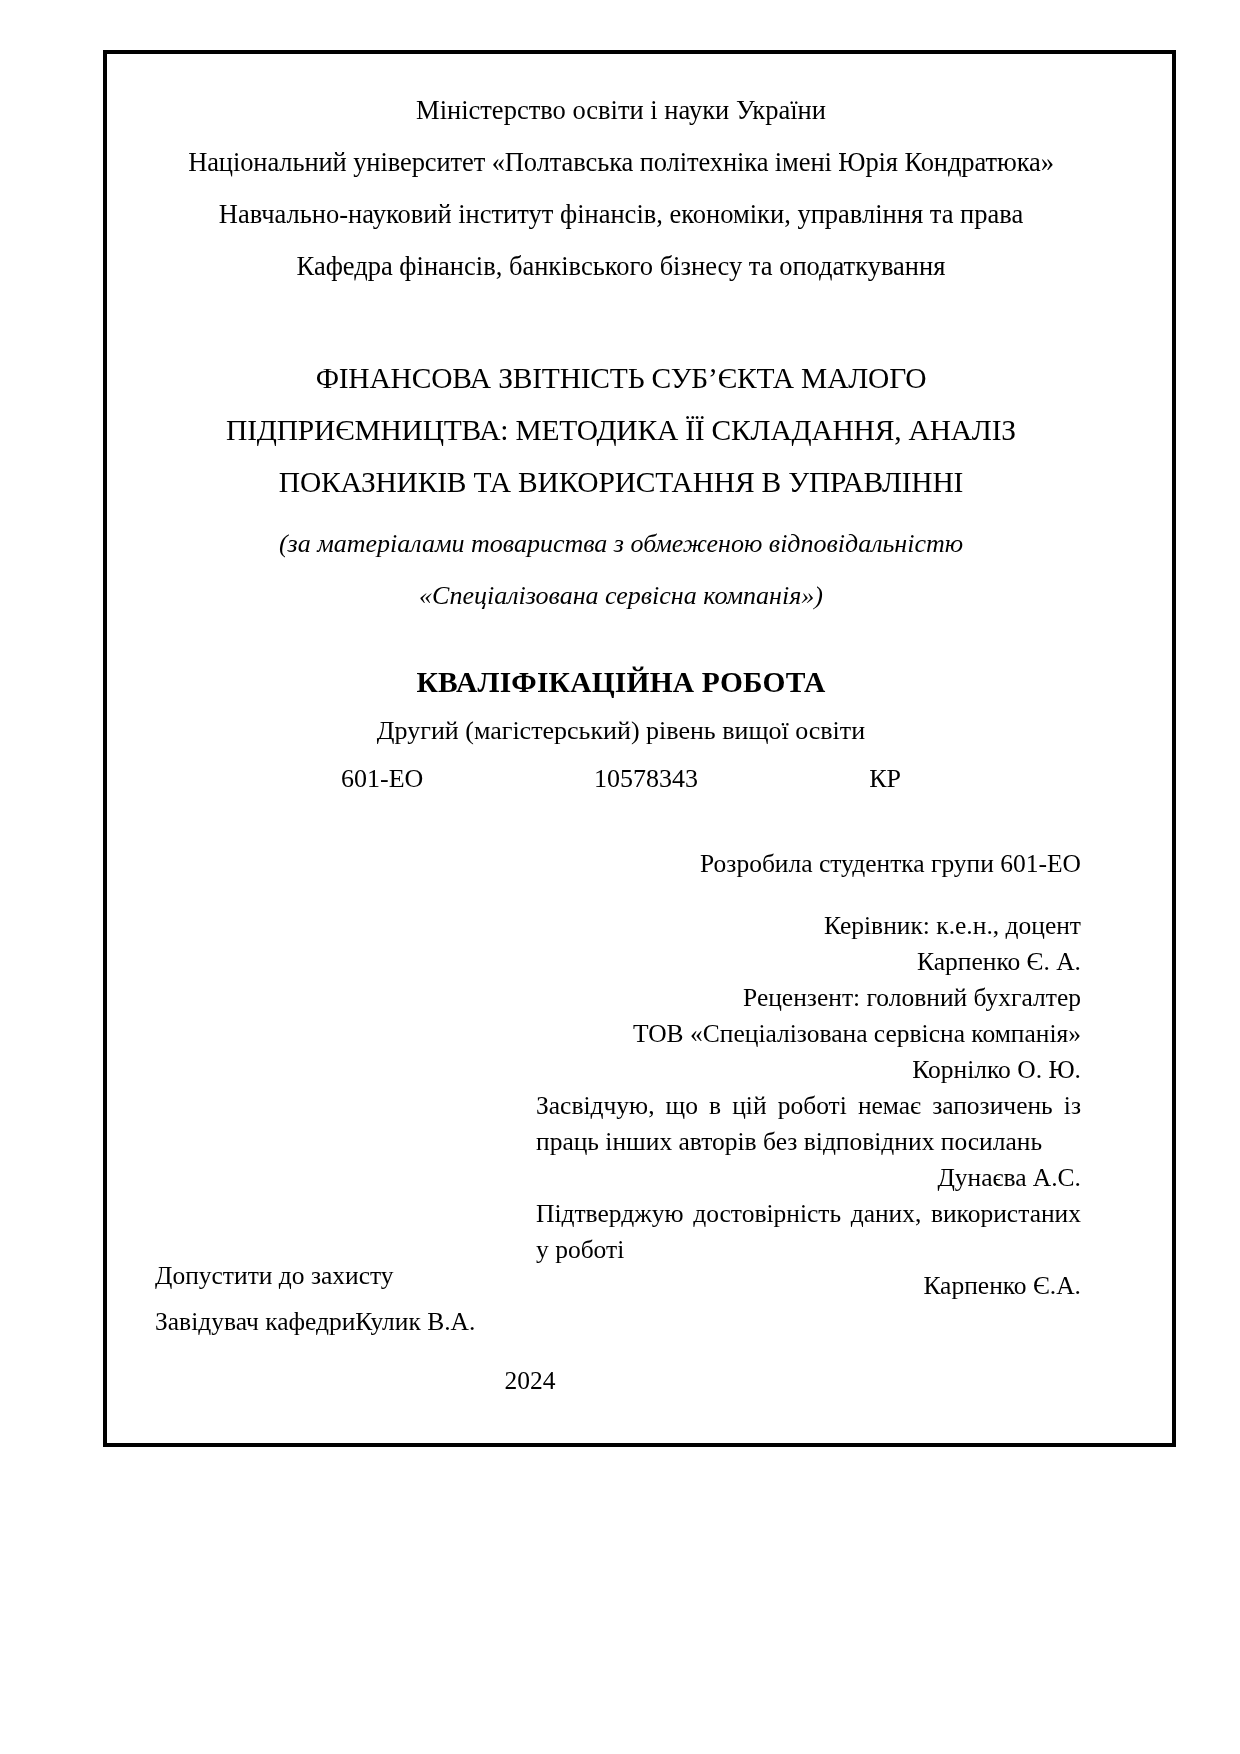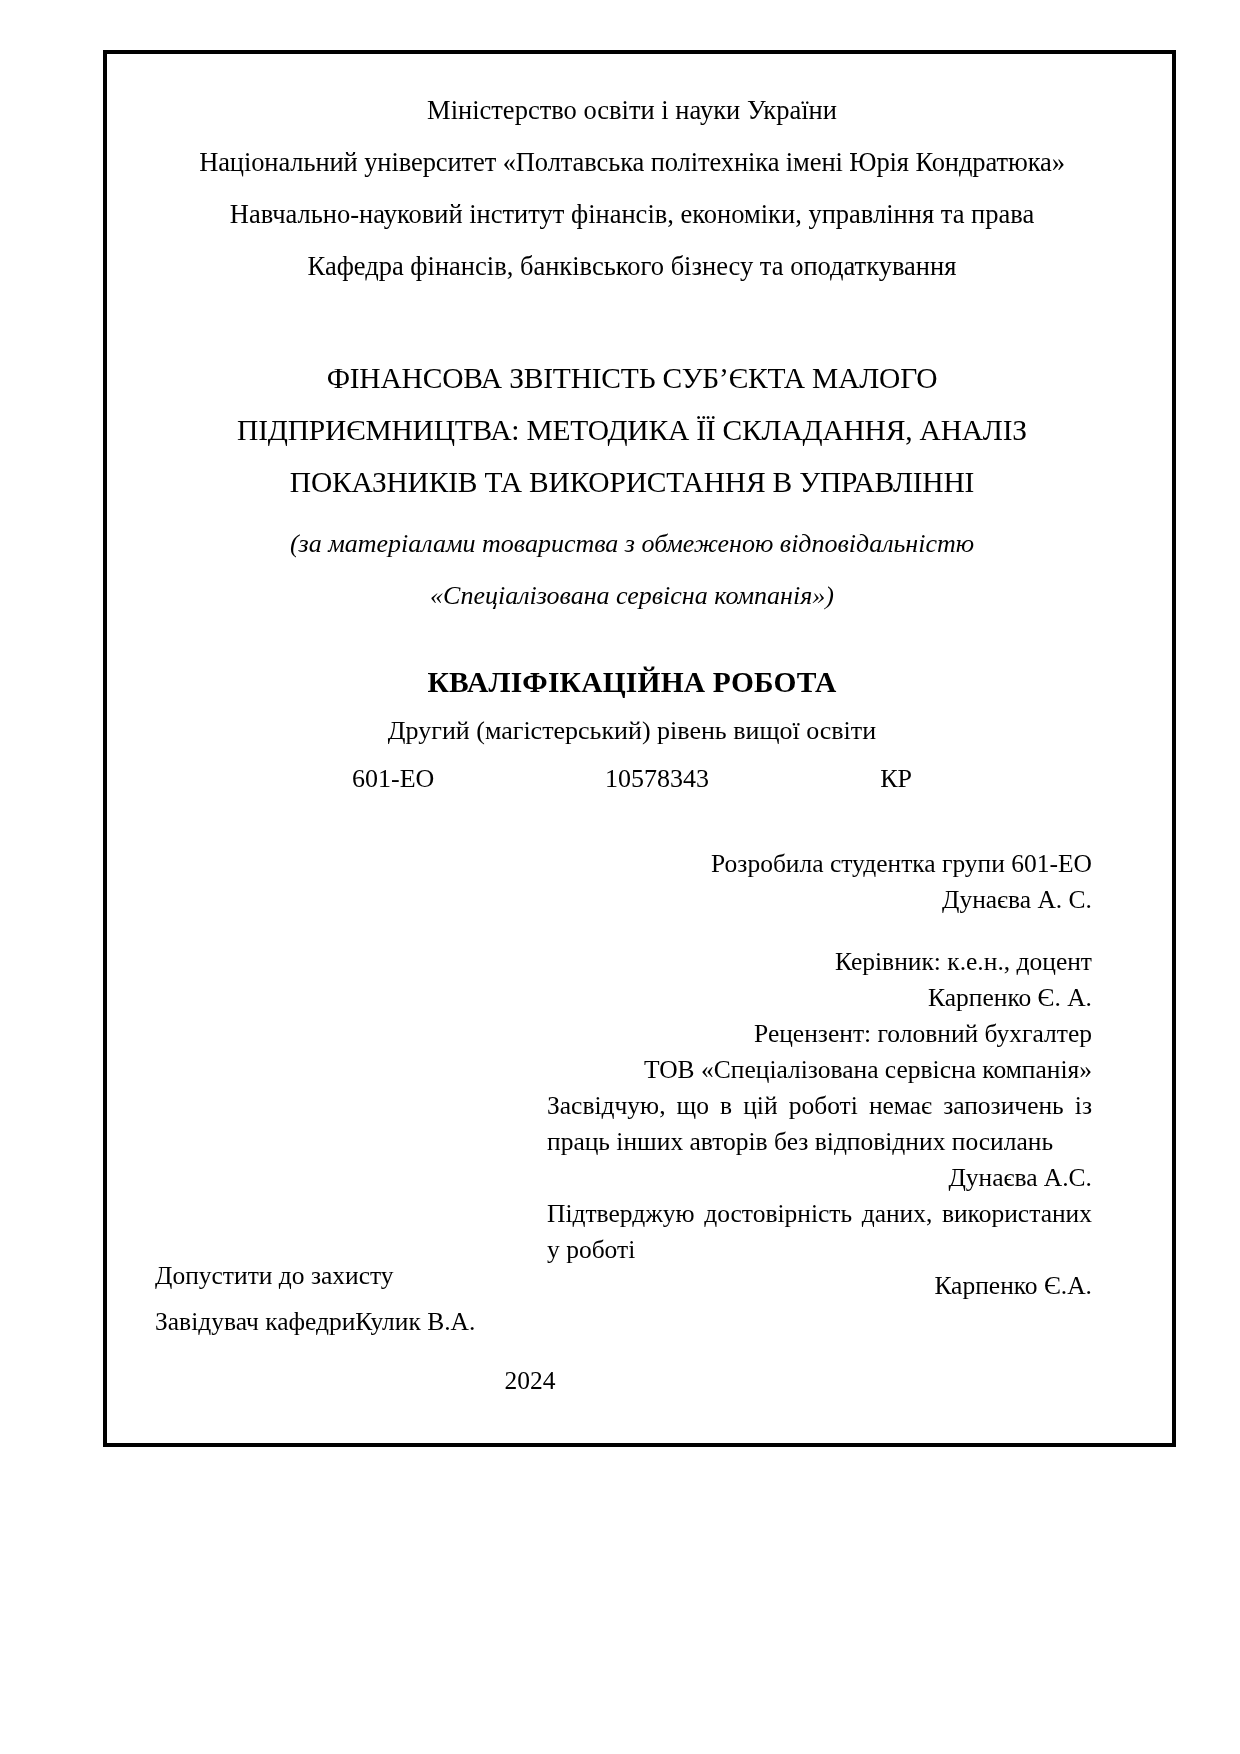--- a/index.html
+++ b/index.html
@@ -34,7 +34,7 @@
   }
   .content {
     position: absolute;
-    left: 172px;
+    left: 161px;
     top: 60px;
     width: 920px;
     box-sizing: border-box;

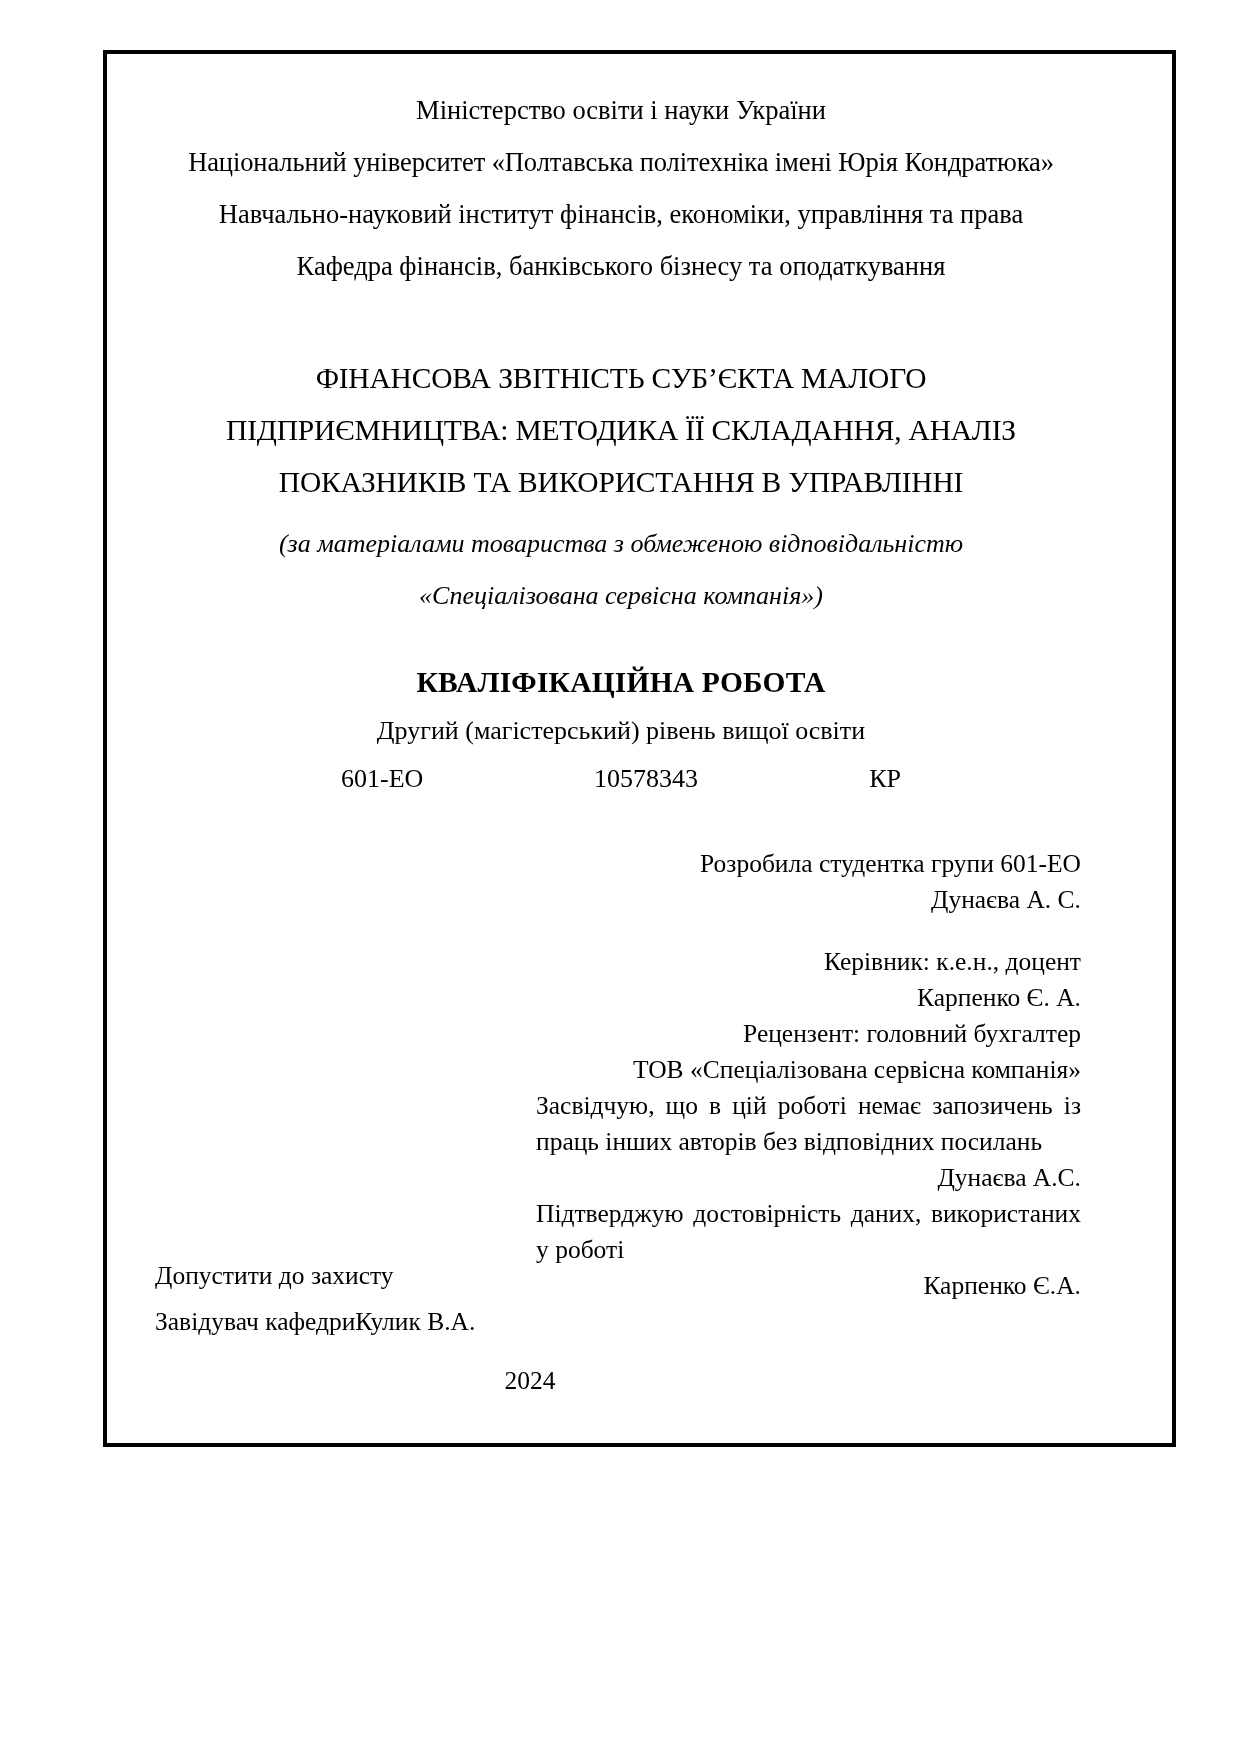--- a/index.html
+++ b/index.html
@@ -194,7 +194,6 @@
 
     <div class="sig-block">
       <div class="sig-left">Розробила студентка групи 601-ЕО</div>
-      <div class="sig-right">Дунаєва А. С.</div>
 
       <div class="sig-gap"></div>
 

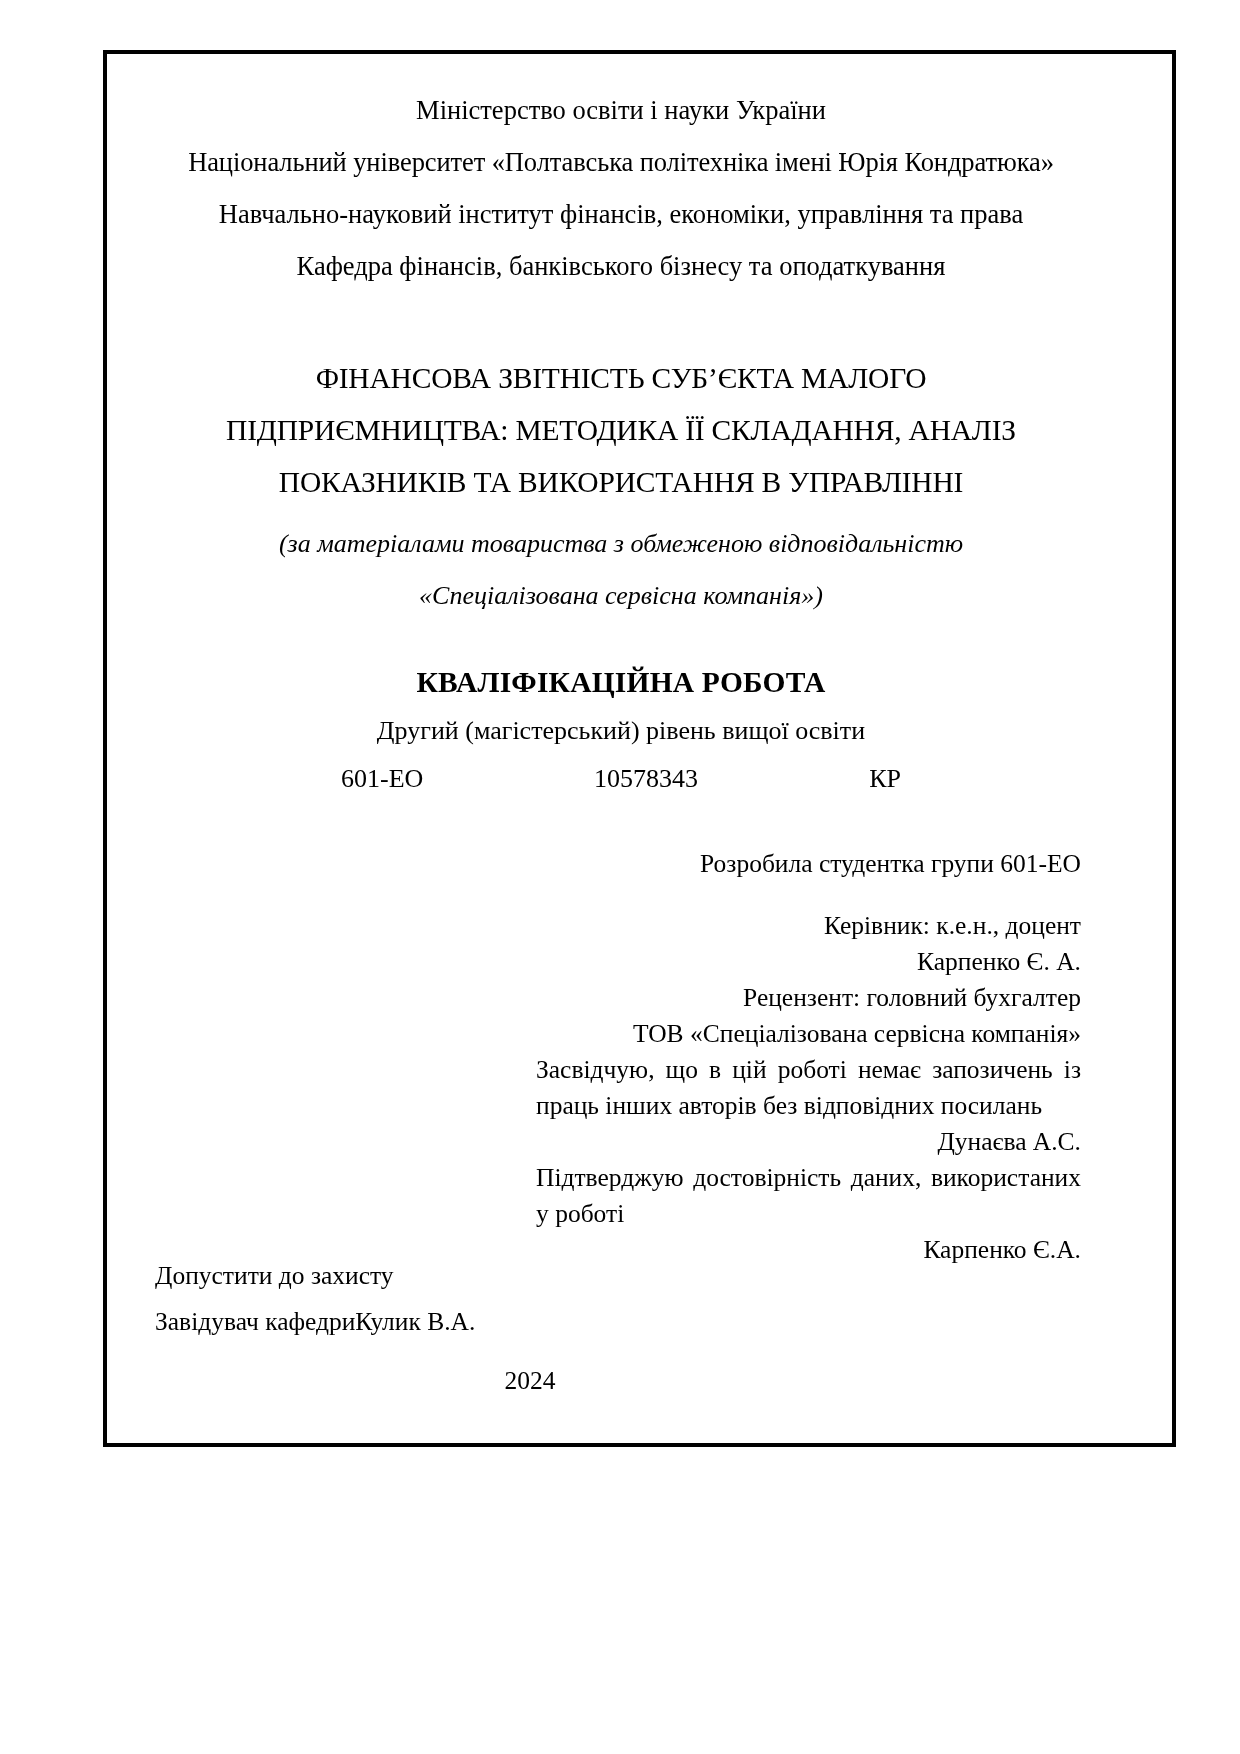--- a/index.html
+++ b/index.html
@@ -202,6 +202,7 @@
 
       <div class="sig-left">Рецензент: головний бухгалтер</div>
       <div class="sig-left">ТОВ «Спеціалізована сервісна компанія»</div>
+      <div class="sig-right">Корнілко О. Ю.</div>
 
       <div class="declaration">Засвідчую, що в цій роботі немає  запозичень із праць інших авторів без відповідних посилань</div>
       <div class="sig-right">Дунаєва А.С.</div>

